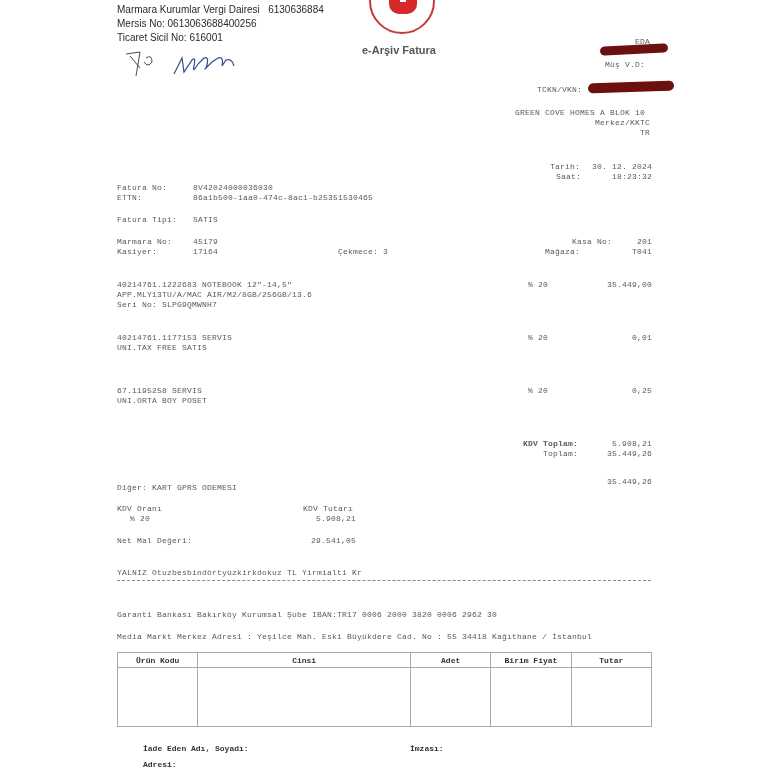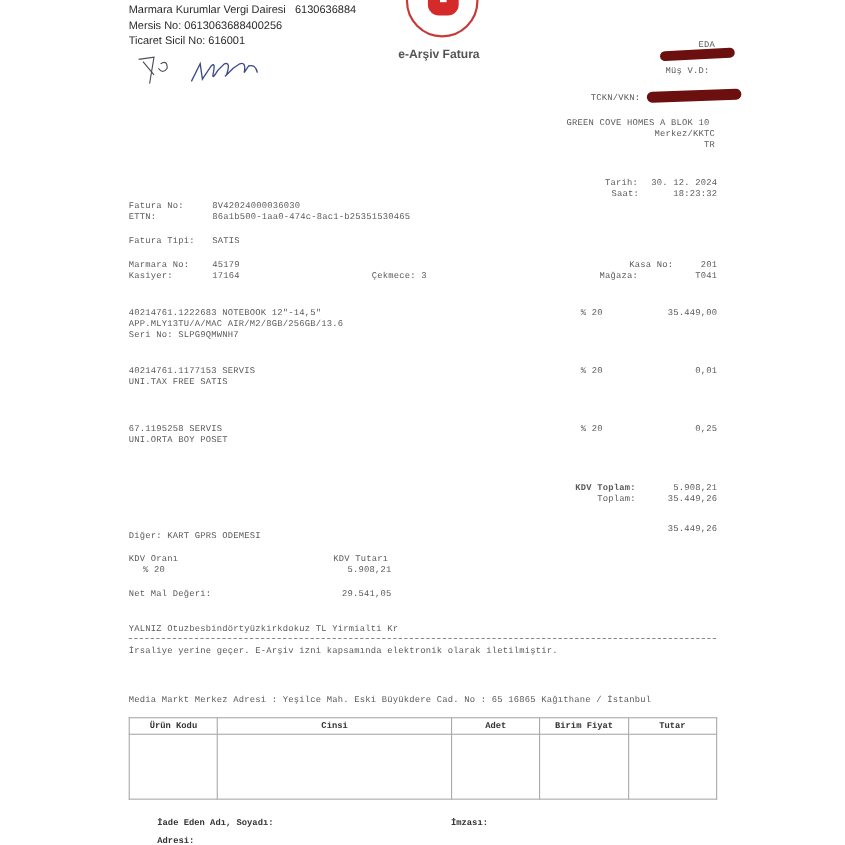--- a/index.html
+++ b/index.html
@@ -119,7 +119,6 @@
   <div class="abs mono" style="left:117px;top:568px;">YALNIZ Otuzbesbindörtyüzkirkdokuz TL Yirmialti Kr</div>
   <div class="dash-line"></div>
 
-  <div class="abs mono" style="left:117px;top:588px;">İrsaliye yerine geçer. E-Arşiv izni kapsamında elektronik olarak iletilmiştir.</div>
   <div class="abs mono" style="left:117px;top:632px;">Media Markt Merkez Adresi : Yeşilce Mah. Eski Büyükdere Cad. No : 65 16865 Kağıthane / İstanbul</div>
 
   <table class="iade">

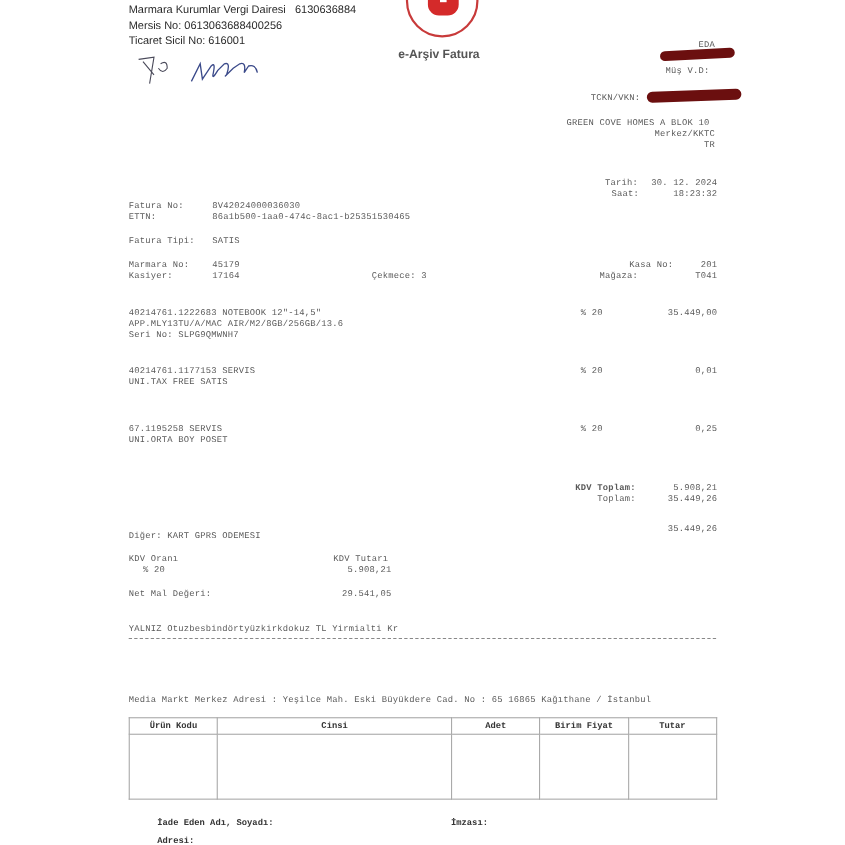--- a/index.html
+++ b/index.html
@@ -119,6 +119,7 @@
   <div class="abs mono" style="left:117px;top:568px;">YALNIZ Otuzbesbindörtyüzkirkdokuz TL Yirmialti Kr</div>
   <div class="dash-line"></div>
 
+  <div class="abs mono" style="left:117px;top:610px;">Garanti Bankası Bakırköy Kurumsal Şube IBAN:TR17 0006 2000 3820 0006 2962 30</div>
   <div class="abs mono" style="left:117px;top:632px;">Media Markt Merkez Adresi : Yeşilce Mah. Eski Büyükdere Cad. No : 65 16865 Kağıthane / İstanbul</div>
 
   <table class="iade">

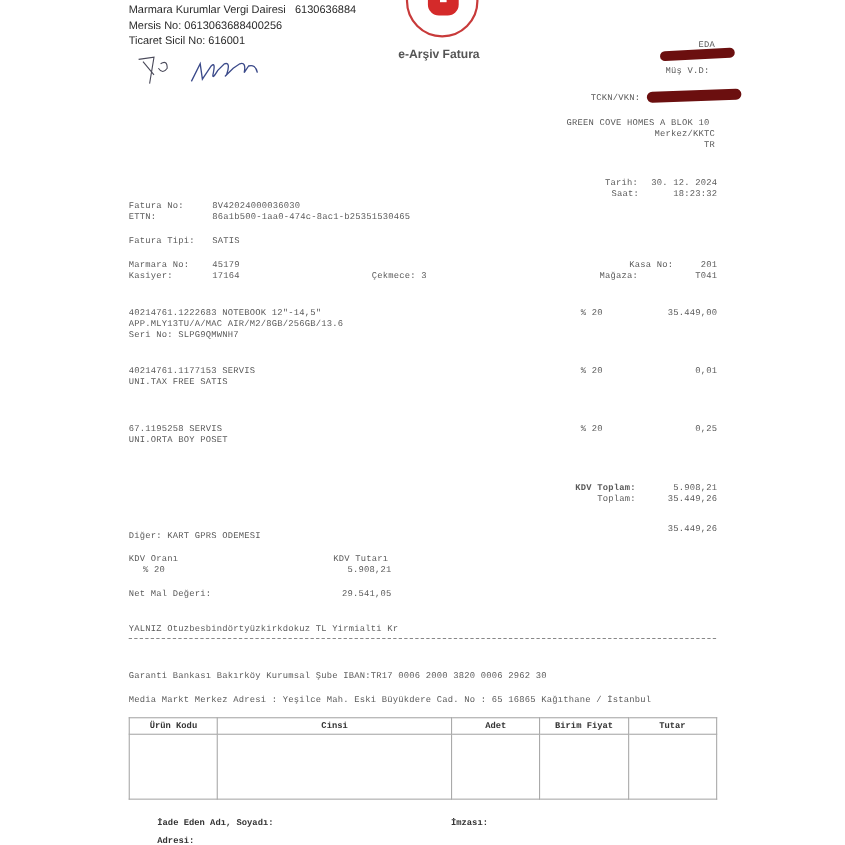--- a/index.html
+++ b/index.html
@@ -120,7 +120,7 @@
   <div class="dash-line"></div>
 
   <div class="abs mono" style="left:117px;top:610px;">Garanti Bankası Bakırköy Kurumsal Şube IBAN:TR17 0006 2000 3820 0006 2962 30</div>
-  <div class="abs mono" style="left:117px;top:632px;">Media Markt Merkez Adresi : Yeşilce Mah. Eski Büyükdere Cad. No : 65 16865 Kağıthane / İstanbul</div>
+  <div class="abs mono" style="left:117px;top:632px;">Media Markt Merkez Adresi : Yeşilce Mah. Eski Büyükdere Cad. No : 55 34418 Kağıthane / İstanbul</div>
 
   <table class="iade">
     <tbody>

